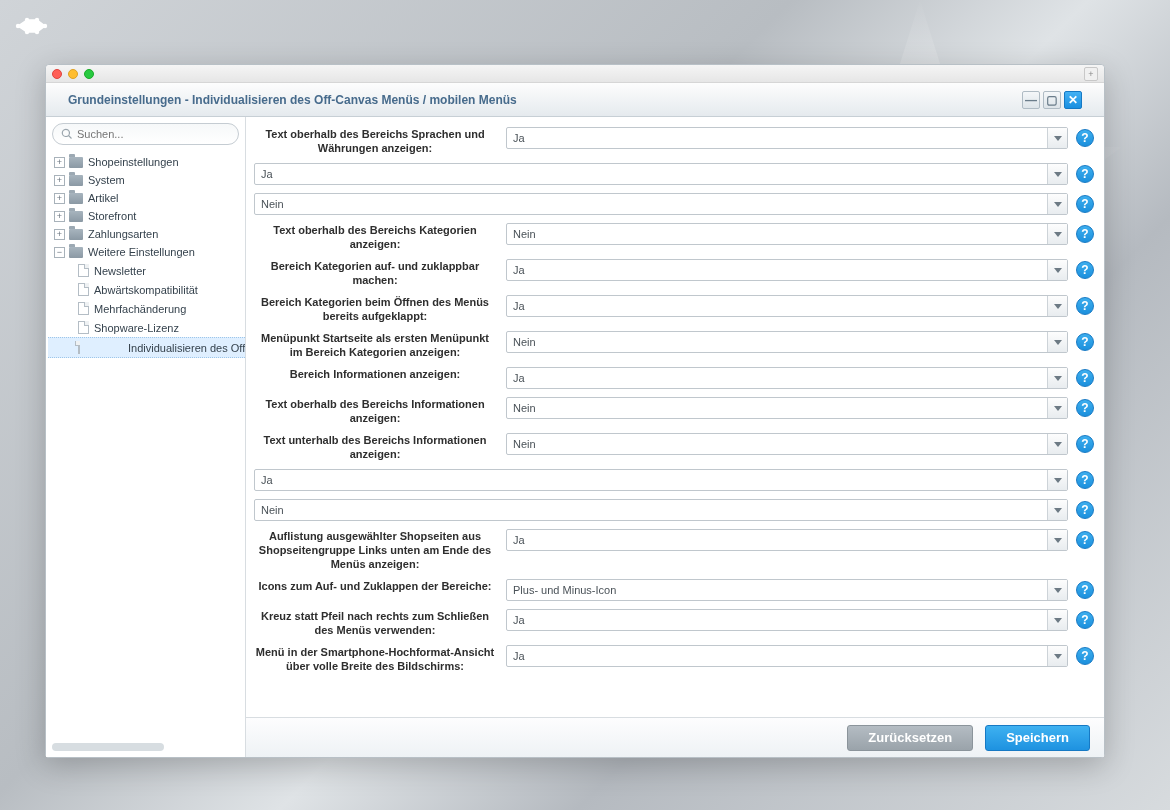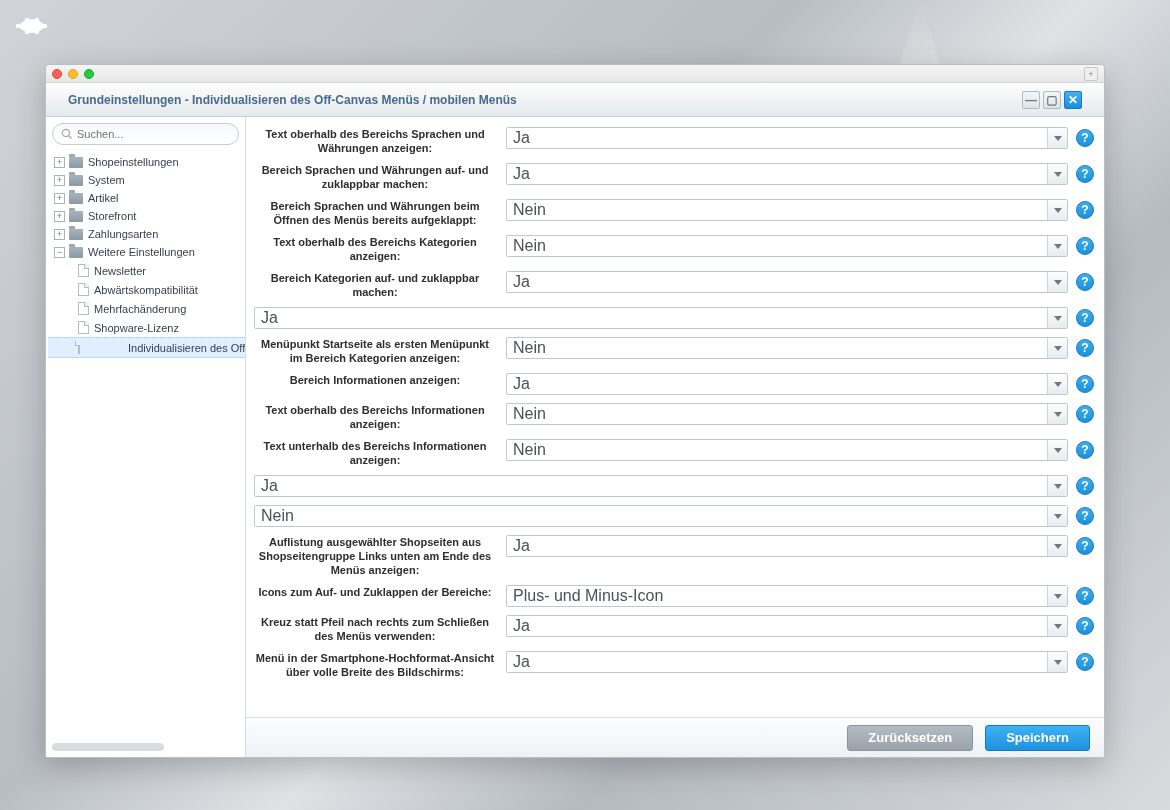--- a/index.html
+++ b/index.html
@@ -64,7 +64,7 @@
   .lbl::after{}
   .field{flex:1;display:flex;align-items:center;gap:8px;}
   .combo{flex:1;height:22px;border:1px solid #c0c7cd;border-radius:2px;background:#fff;display:flex;align-items:center;position:relative;cursor:pointer;}
-  .combo span{padding:0 6px;color:#4a5258;font-size:16px;}
+  .combo span{padding:0 6px;color:#4a5258;font-size:11px;}
   .combo .arr{position:absolute;right:0;top:0;bottom:0;width:20px;border-left:1px solid #cdd3d8;background:linear-gradient(#fdfdfd,#e8ecef);display:flex;align-items:center;justify-content:center;}
   .combo .arr::after{content:'';width:0;height:0;border-left:4px solid transparent;border-right:4px solid transparent;border-top:5px solid #6d7a84;}
   .help{width:18px;height:18px;border-radius:50%;background:linear-gradient(#3daeee,#1c90dd);color:#fff;font-weight:bold;font-size:12px;display:flex;align-items:center;justify-content:center;flex:0 0 18px;cursor:pointer;border:1px solid #1679c4;}

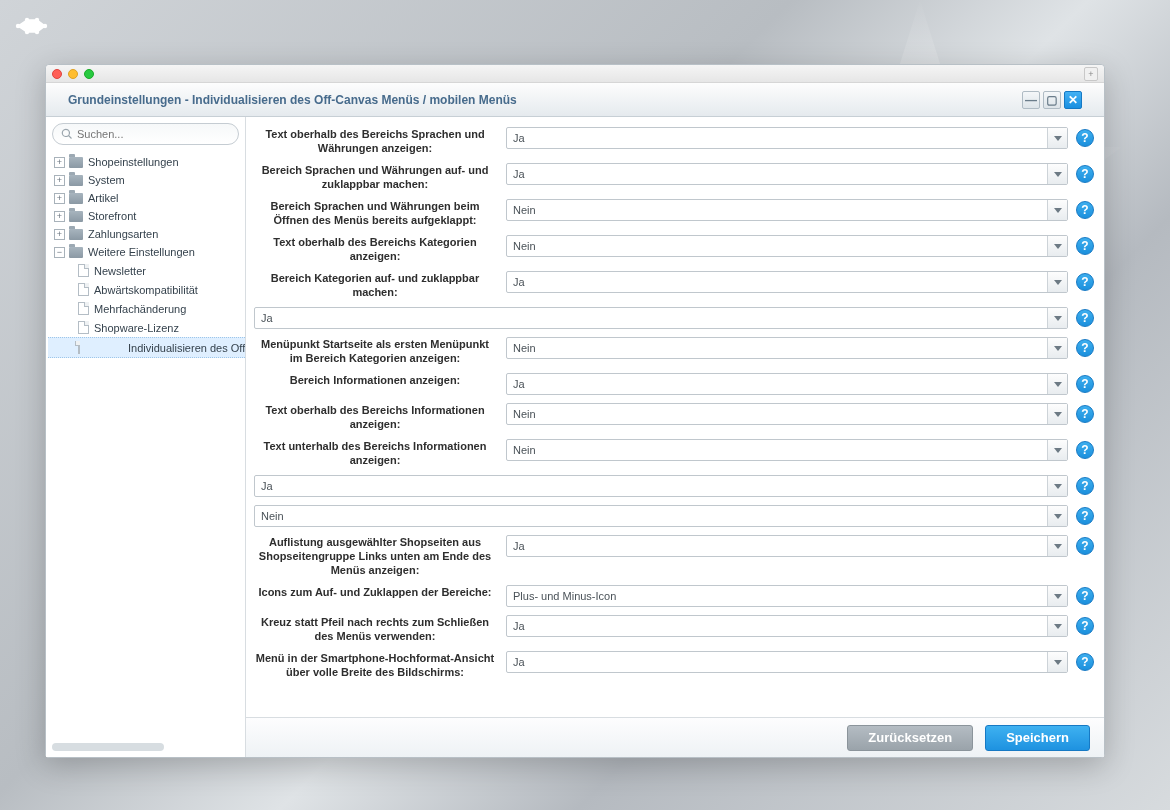--- a/index.html
+++ b/index.html
@@ -191,7 +191,6 @@
             </div>
           </div>
           <div class="row">
-            <div class="lbl">Bereich Sprachen und Währungen auf- und zuklappbar machen:</div>
             <div class="field">
               <div class="combo">
                 <span>Ja</span>

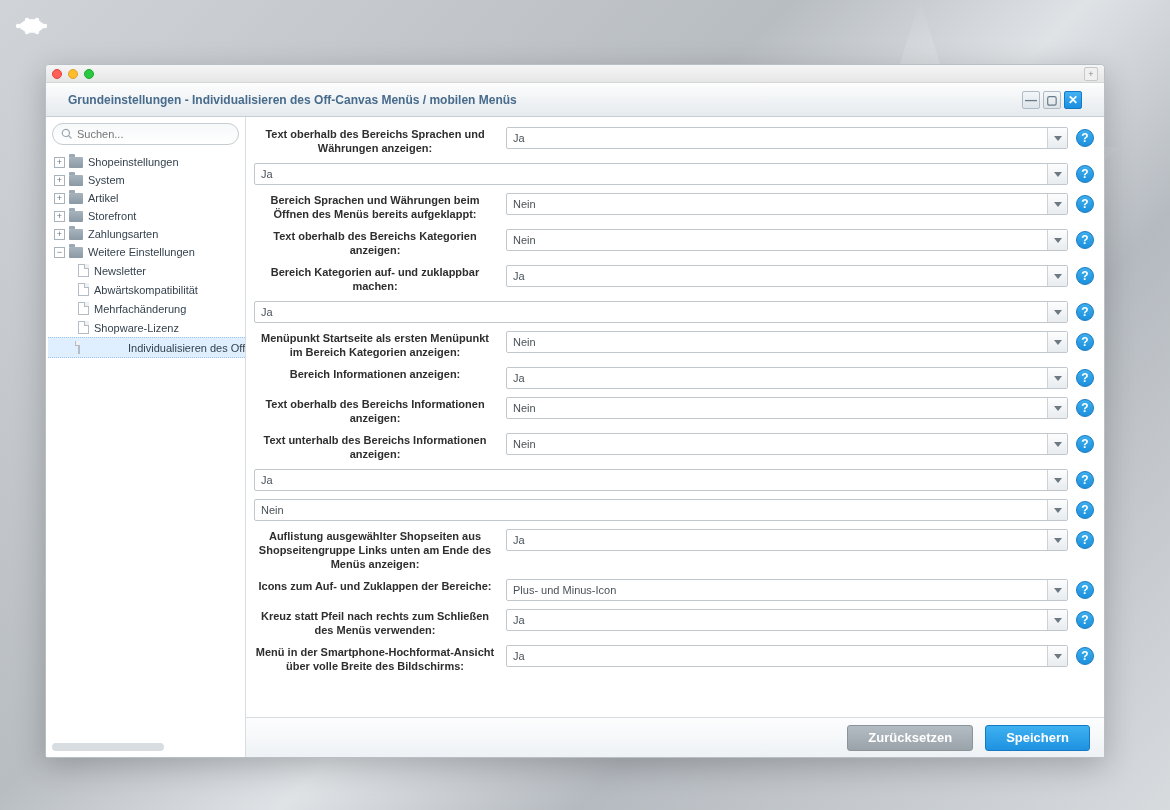--- a/index.html
+++ b/index.html
@@ -200,7 +200,6 @@
             </div>
           </div>
           <div class="row">
-            <div class="lbl">Bereich Sprachen und Währungen beim Öffnen des Menüs bereits aufgeklappt:</div>
             <div class="field">
               <div class="combo">
                 <span>Nein</span>

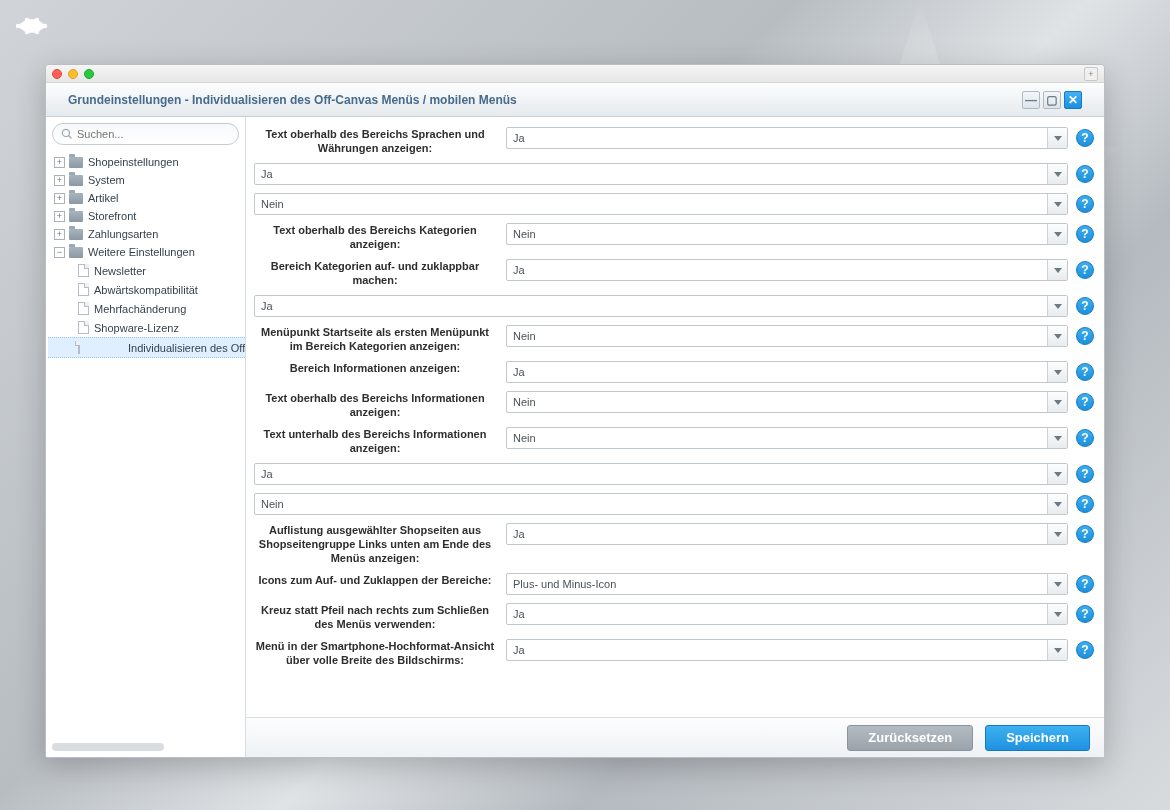--- a/index.html
+++ b/index.html
@@ -229,6 +229,7 @@
             </div>
           </div>
           <div class="row">
+            <div class="lbl">Bereich Kategorien beim Öffnen des Menüs bereits aufgeklappt:</div>
             <div class="field">
               <div class="combo">
                 <span>Ja</span>

